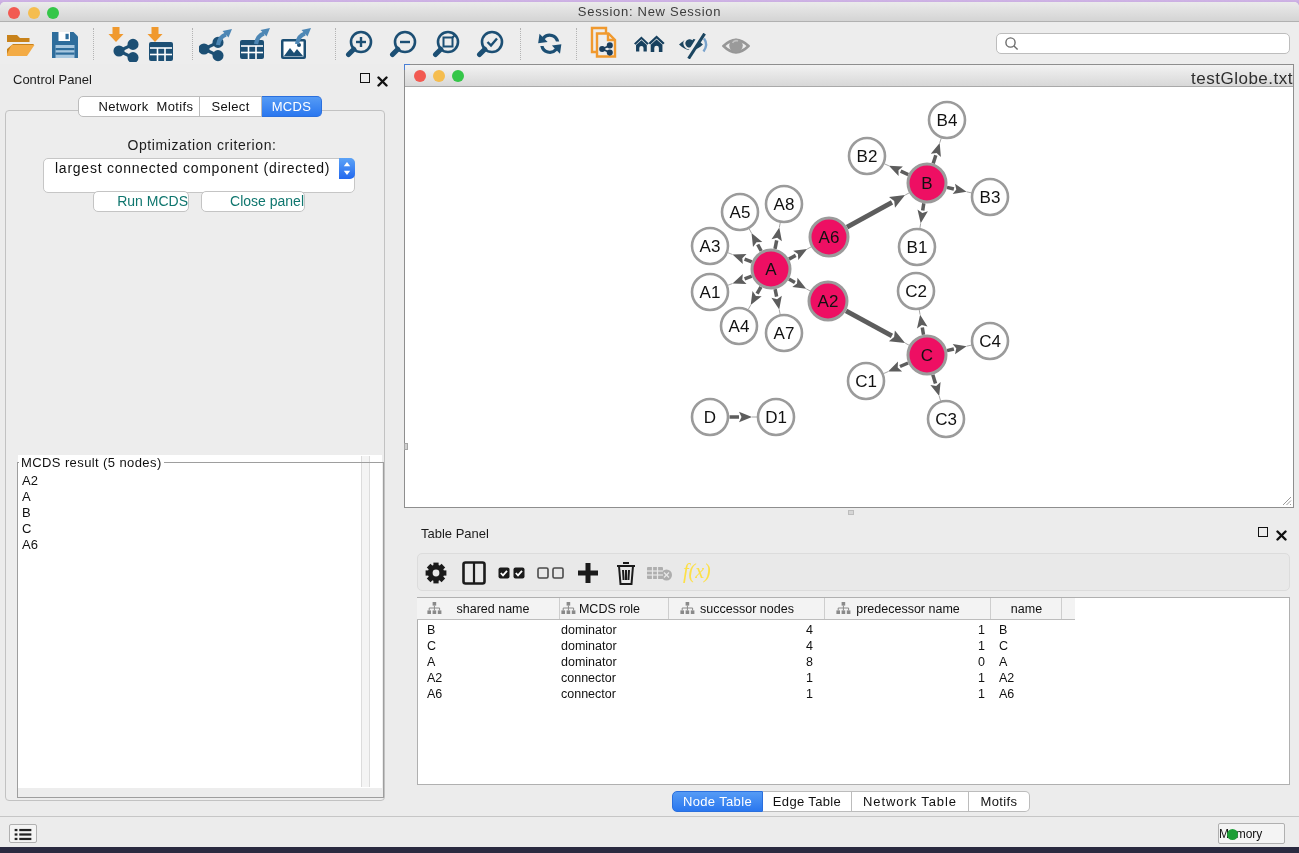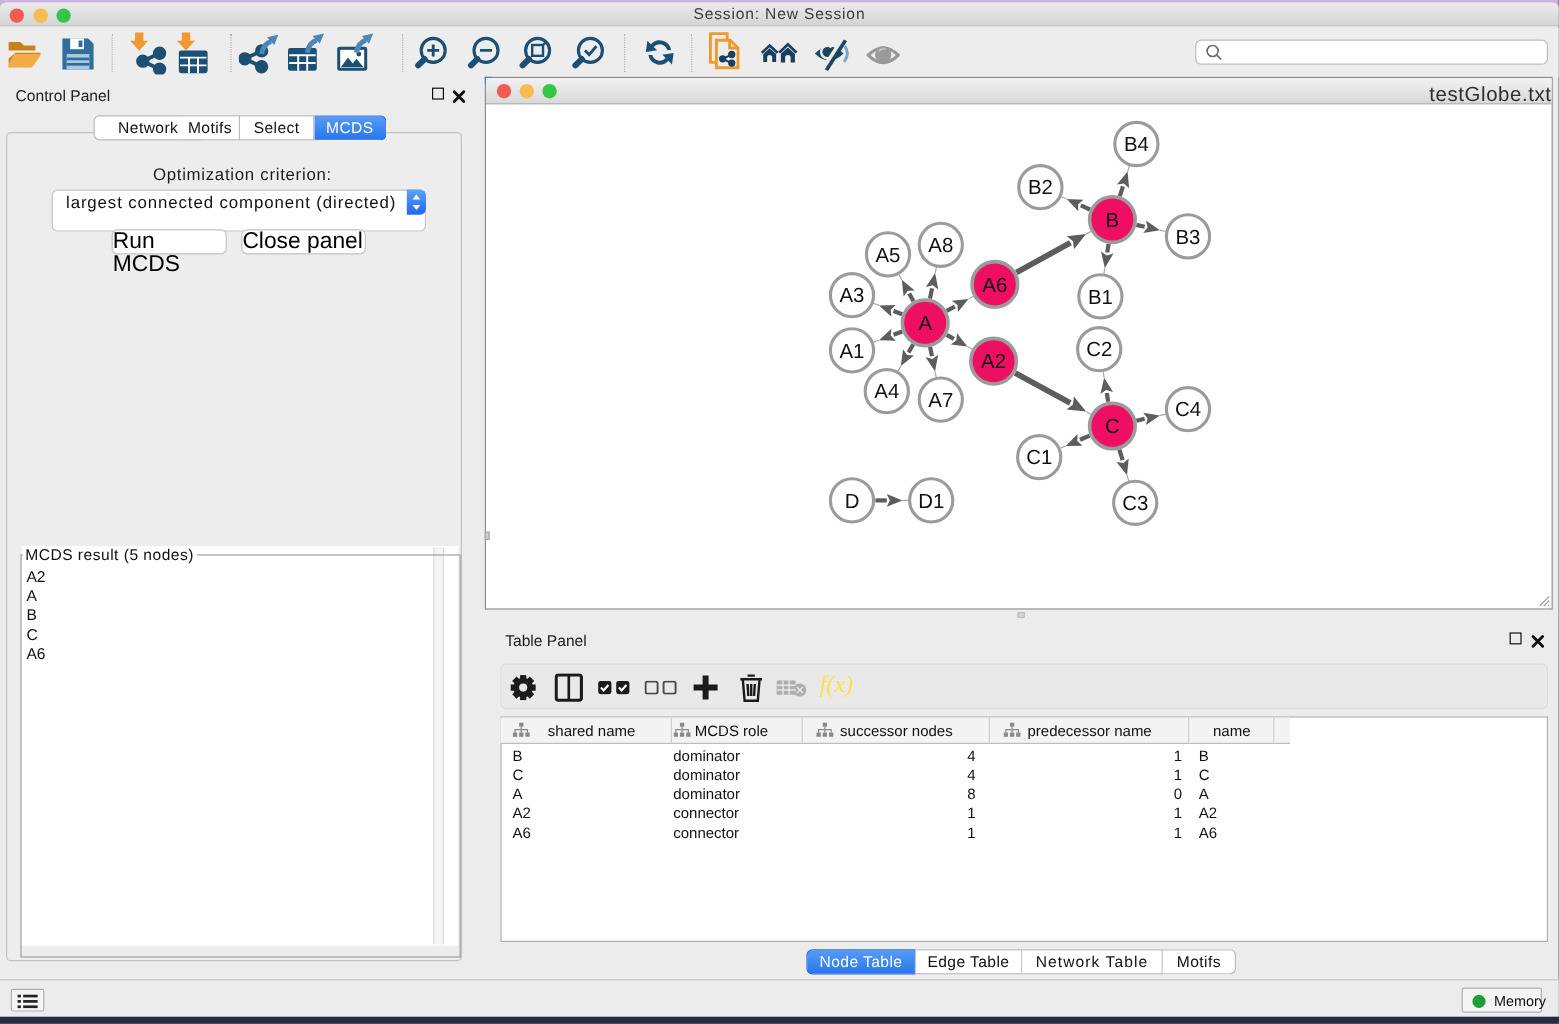--- a/index.html
+++ b/index.html
@@ -21,8 +21,8 @@
  font-size:14px;letter-spacing:0.75px;color:#111;line-height:19px;padding-left:11px}
 #dropstep{position:absolute;left:339px;top:158px;width:16px;height:21px;border-radius:0 5px 5px 0;
  background:linear-gradient(180deg,#5ca3f7,#2268ee)}
-.btn{position:absolute;height:21px;background:#fff;border:1px solid #c4c4c4;border-radius:5px;font-size:19px;color:#000000;
- text-align:left;line-height:19px}
+.btn{position:absolute;height:21px;background:#fff;border:1px solid #c4c4c4;border-radius:5px;font-size:14px;color:#0f766e;
+ text-align:right;line-height:19px}
 #fieldset{position:absolute;left:17px;top:462px;width:367px;height:336px;border:1px solid #9e9e9e}
 #fieldlegend{position:absolute;left:19px;top:455px;background:#fff;padding:0 2px;font-size:13px;letter-spacing:0.4px;color:#111}
 #mcdslist{position:absolute;left:18px;top:455px;width:364px;height:333px;background:#fff;font-size:13px;color:#111;padding-top:18px}

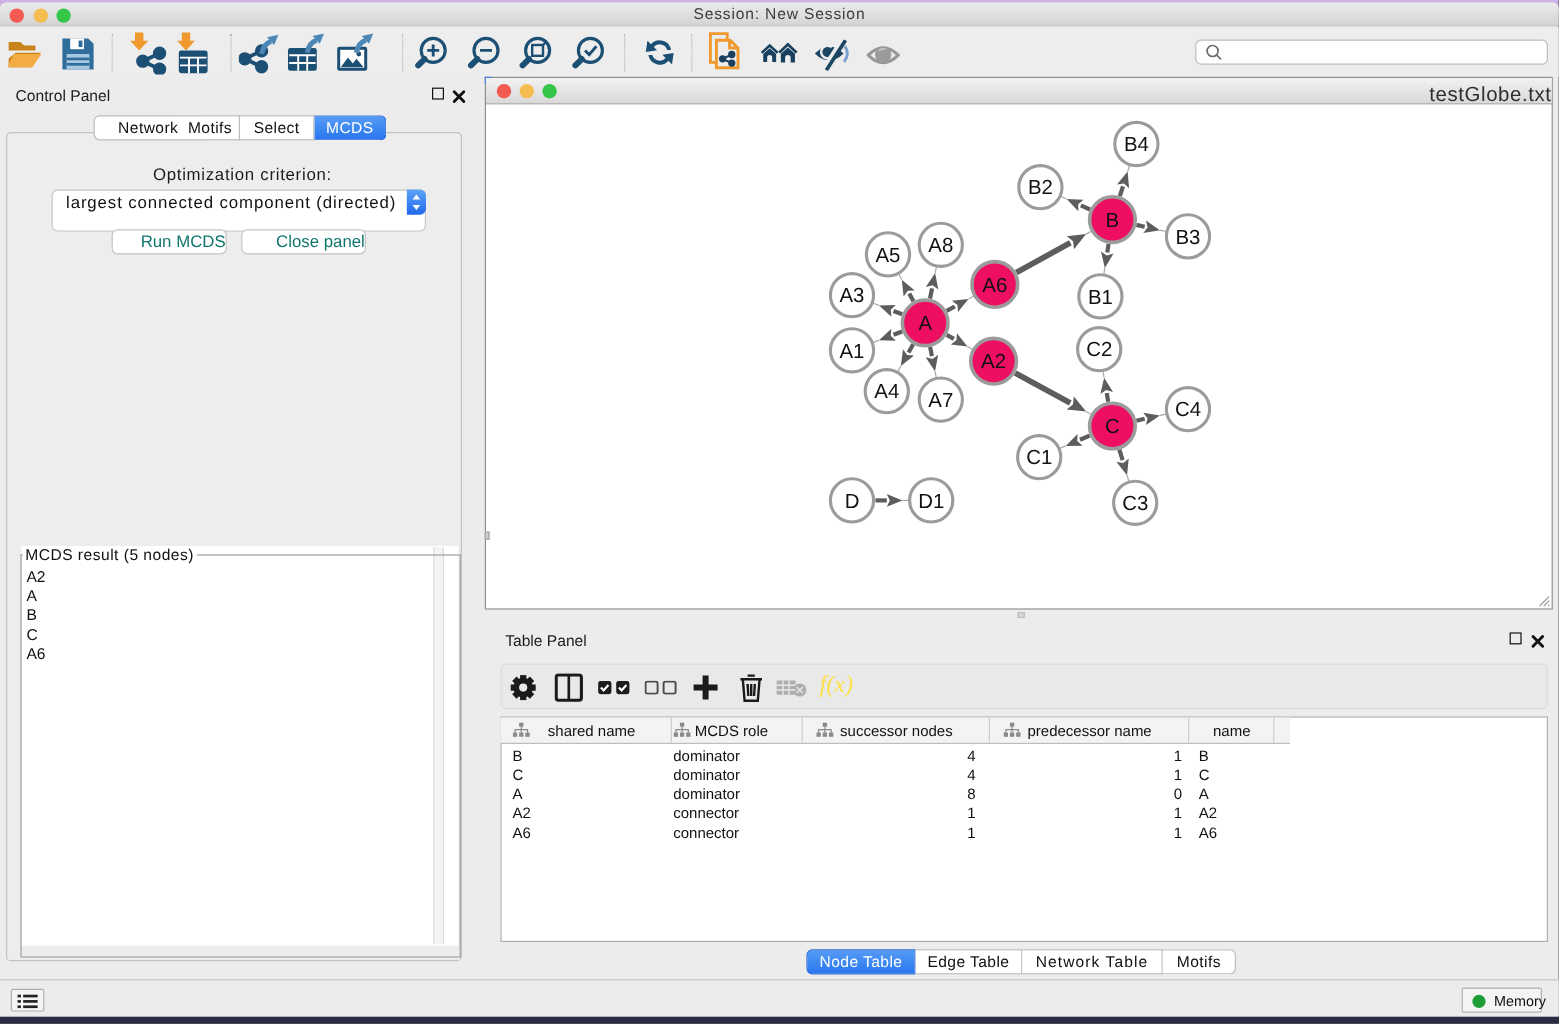--- a/index.html
+++ b/index.html
@@ -245,7 +245,7 @@
       </g>
     </svg>
   </div>
-<div class="sbtn" style="left:1218px;top:823px;width:67px;height:21px;font-size:12px;color:#111;line-height:20px;padding-left:26px">Memory
+<div class="sbtn" style="left:1218px;top:823px;width:67px;height:21px;font-size:12px;color:#111;line-height:20px;">Memory
  <div style="position:absolute;left:8px;top:4.5px;width:11px;height:11px;border-radius:50%;background:#1d9e37"></div></div>
 
 <div id="netwin">

